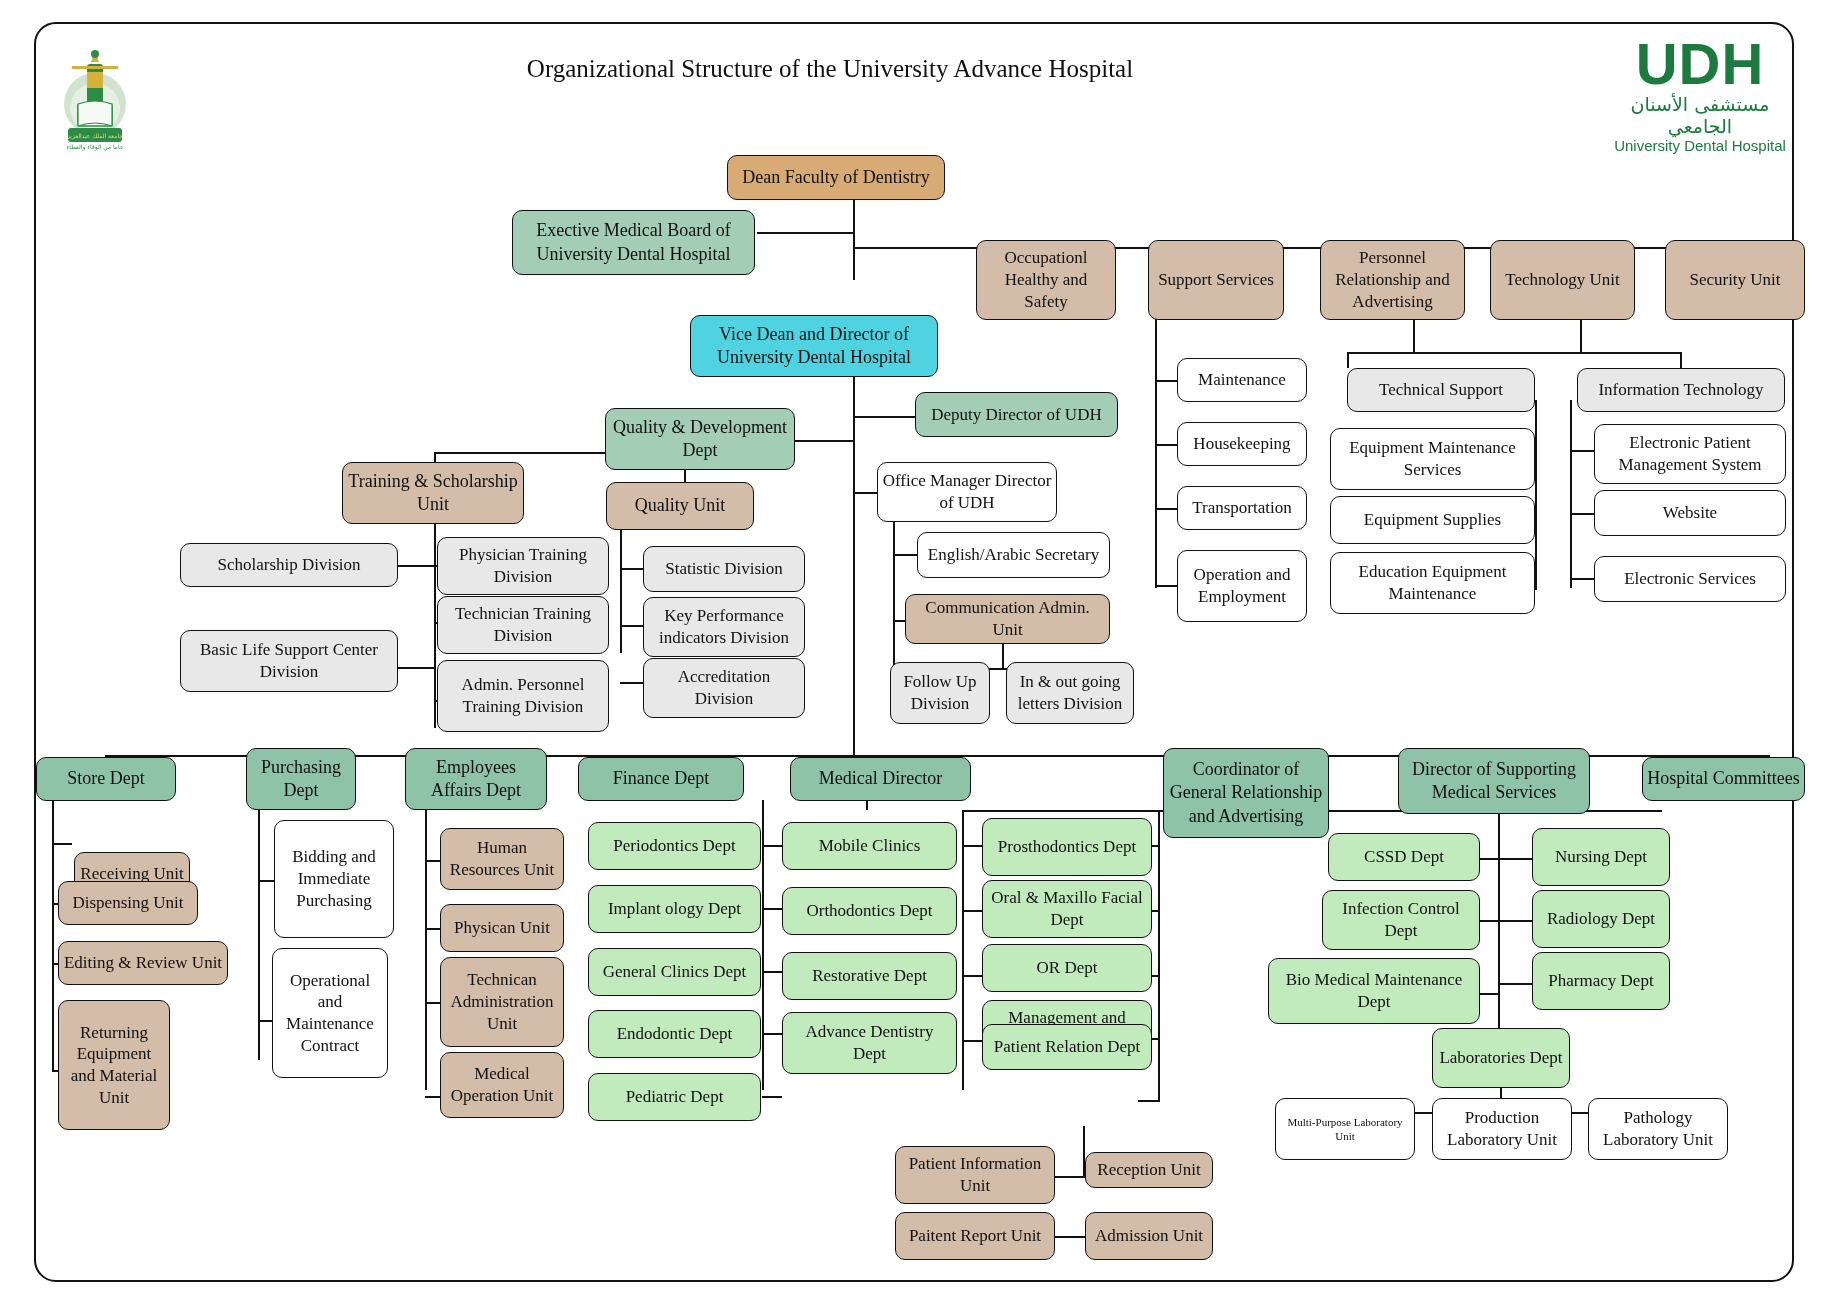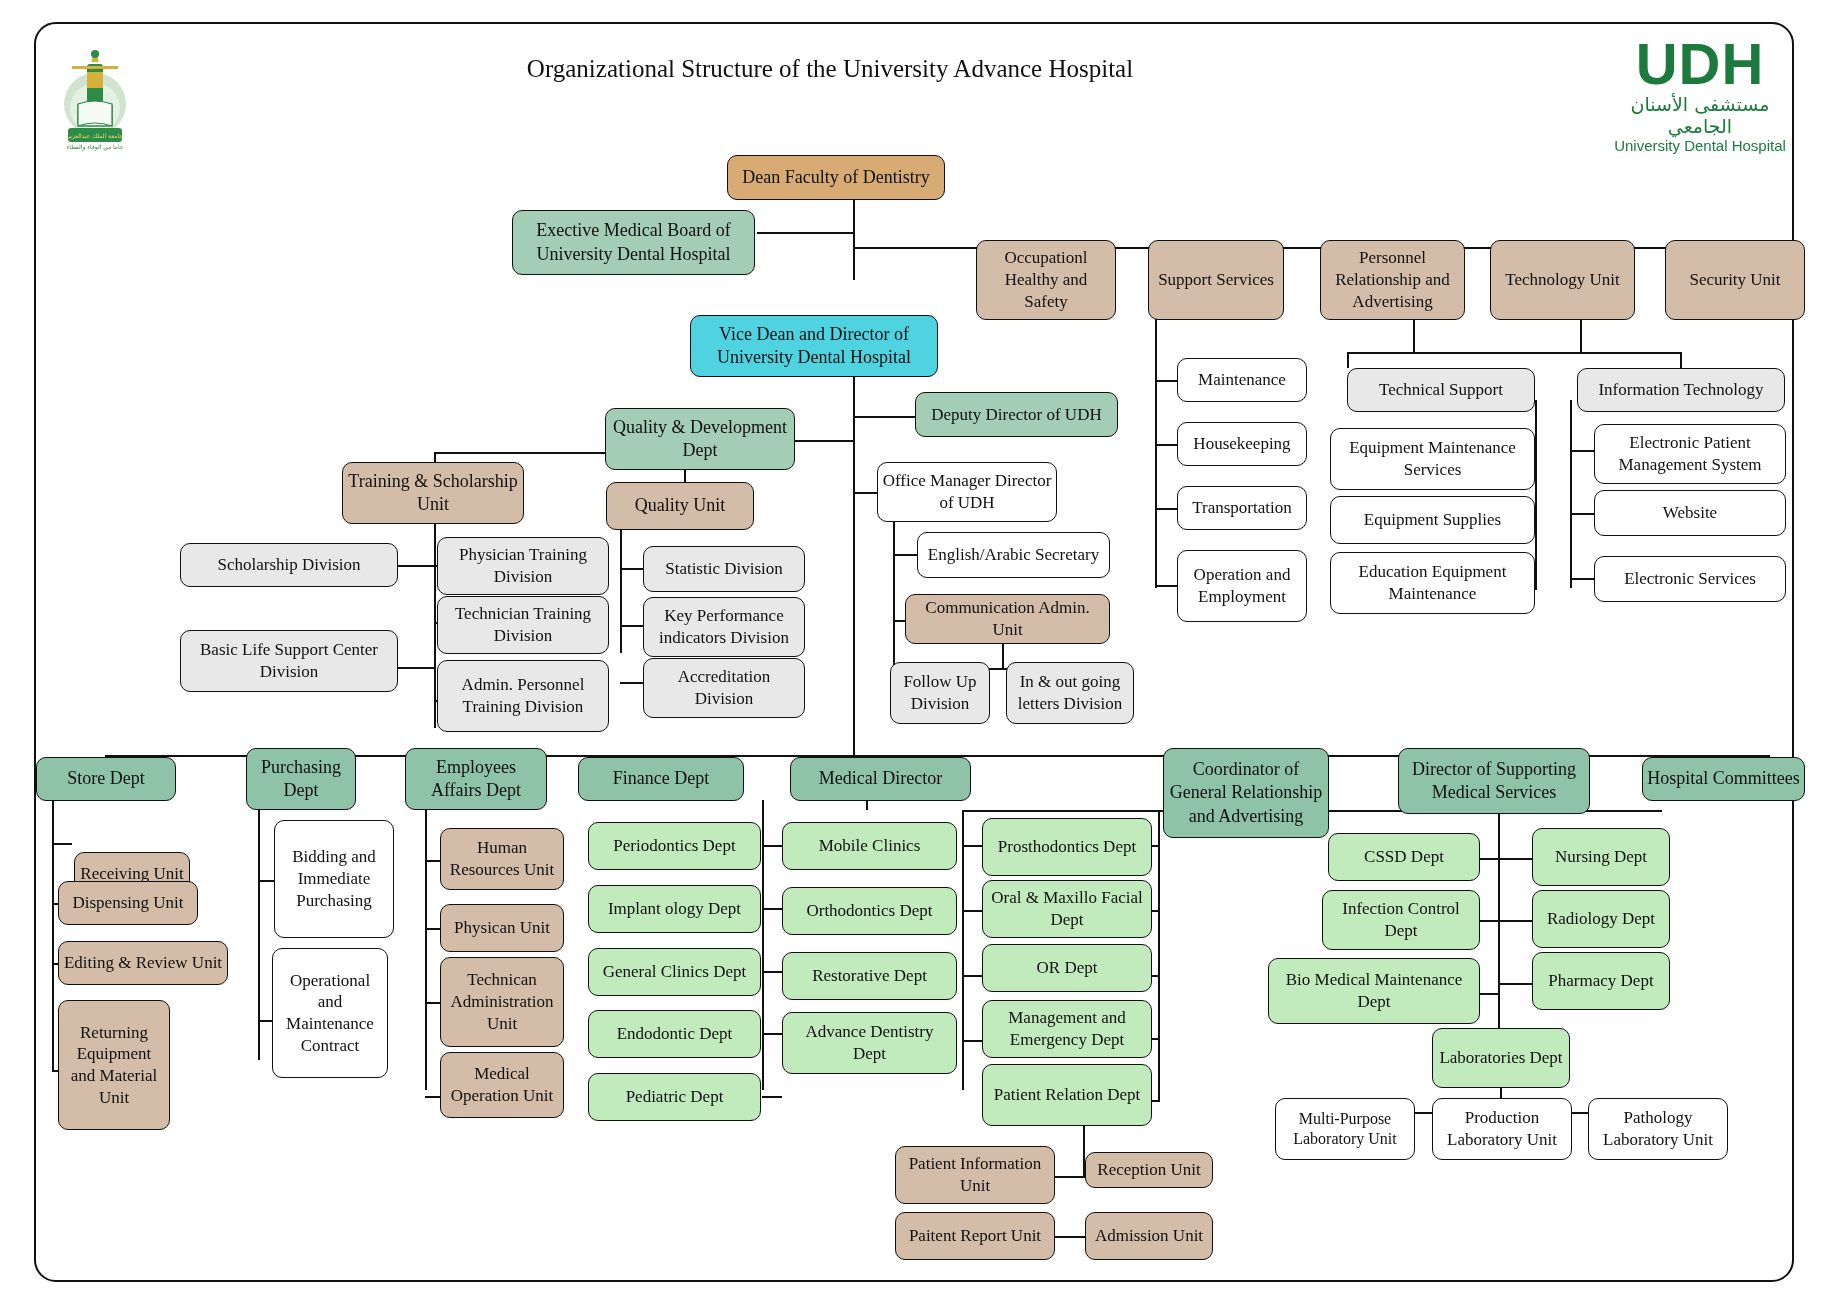--- a/index.html
+++ b/index.html
@@ -272,7 +272,7 @@
   <div class="node c-lgreen" style="left:982px;top:880px;width:170px;height:58px;font-size:17px;">Oral &amp; Maxillo Facial Dept</div>
   <div class="node c-lgreen" style="left:982px;top:944px;width:170px;height:48px;font-size:17px;">OR Dept</div>
   <div class="node c-lgreen" style="left:982px;top:1000px;width:170px;height:58px;font-size:17px;">Management and Emergency Dept</div>
-  <div class="node c-lgreen" style="left:982px;top:1064px;width:170px;height:62px;font-size:17px;">Patient Relation Dept</div>
+  <div class="node c-lgreen" style="left:982px;top:1024px;width:170px;height:46px;font-size:17px;">Patient Relation Dept</div>
 
   <div class="node c-beige" style="left:895px;top:1146px;width:160px;height:58px;font-size:17px;">Patient Information Unit</div>
   <div class="node c-beige" style="left:895px;top:1212px;width:160px;height:48px;font-size:17px;">Paitent Report Unit</div>

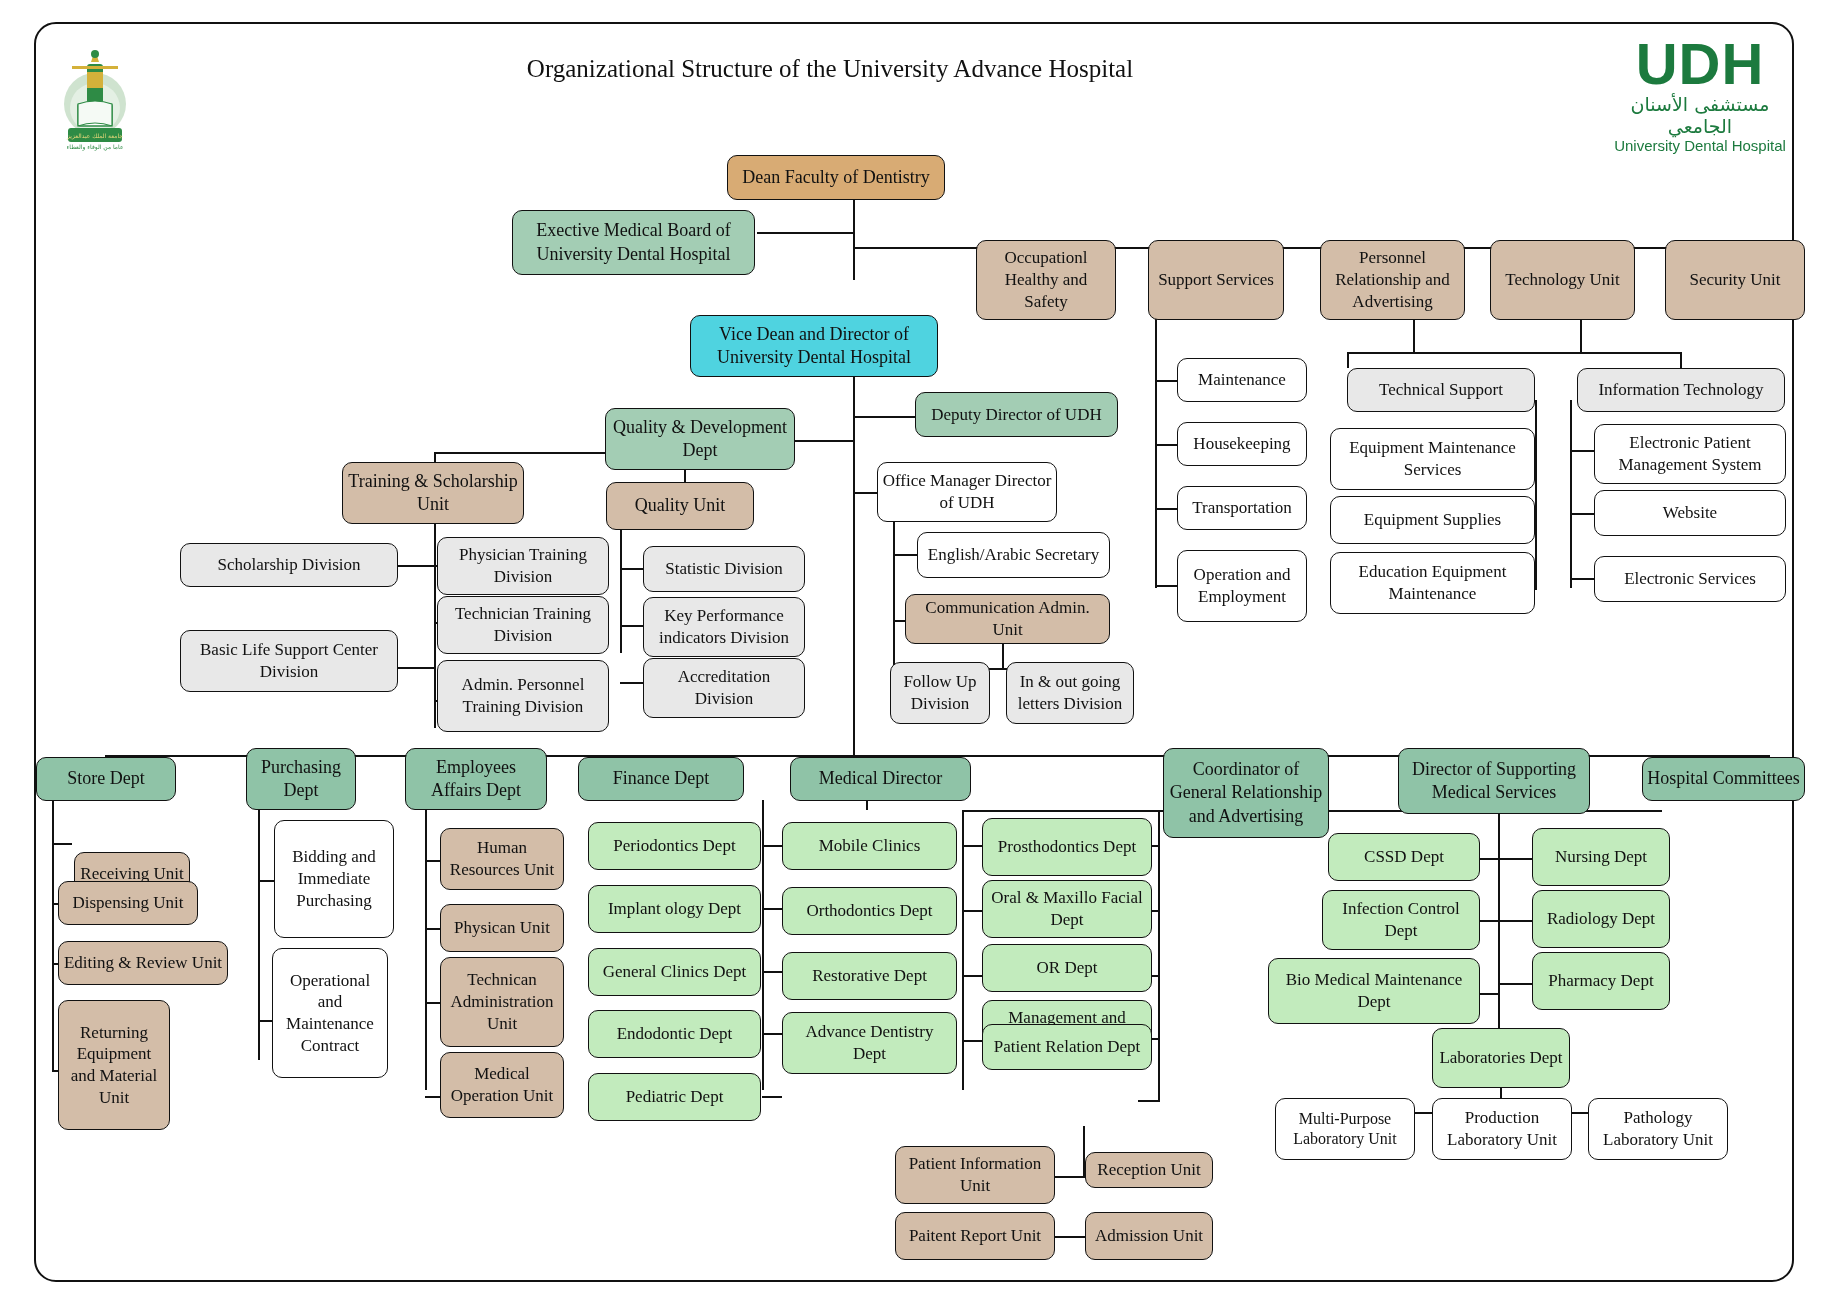--- a/index.html
+++ b/index.html
@@ -291,7 +291,7 @@
   <div class="node c-lgreen" style="left:1532px;top:952px;width:138px;height:58px;font-size:17px;">Pharmacy Dept</div>
   <div class="node c-lgreen" style="left:1432px;top:1028px;width:138px;height:60px;font-size:17px;">Laboratories Dept</div>
 
-  <div class="node c-white" style="left:1275px;top:1098px;width:140px;height:62px;font-size:16px;">Multi-Purpose Laboratory Unit</div>
+  <div class="node c-white" style="left:1275px;top:1098px;width:140px;height:62px;font-size:11px;">Multi-Purpose Laboratory Unit</div>
   <div class="node c-white" style="left:1432px;top:1098px;width:140px;height:62px;font-size:17px;">Production Laboratory Unit</div>
   <div class="node c-white" style="left:1588px;top:1098px;width:140px;height:62px;font-size:17px;">Pathology Laboratory Unit</div>
 </div>

